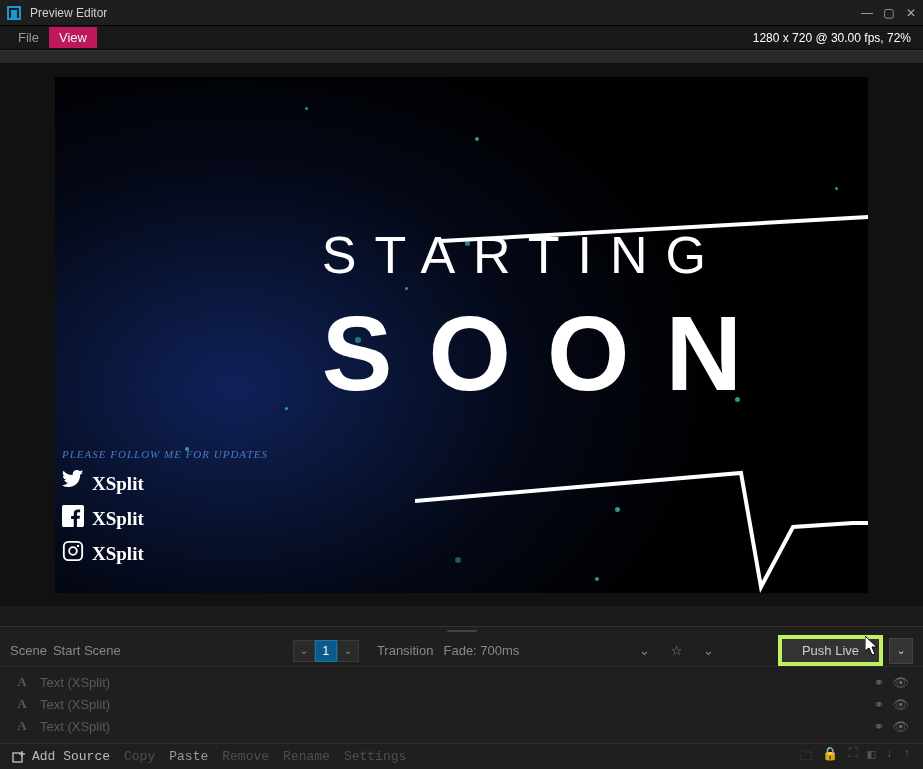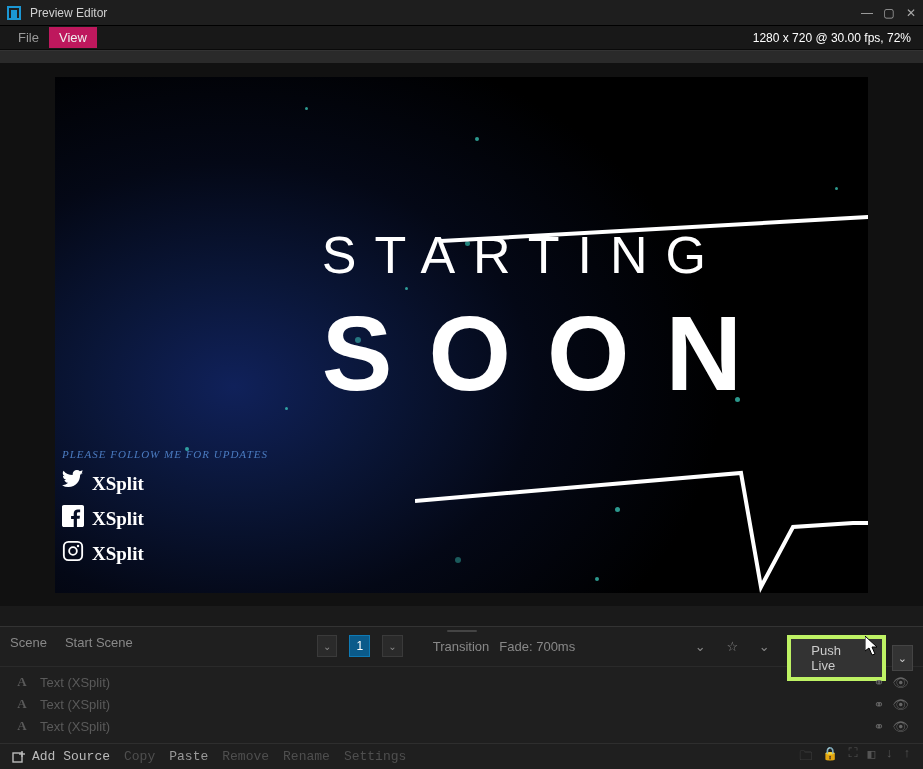--- a/index.html
+++ b/index.html
@@ -118,9 +118,9 @@
   .scene-row {
     height: 32px;
     display: flex;
-    align-items: flex-start;
+    align-items: center;
     padding: 0 10px;
-    gap: 12px;
+    gap: 0;
     color: #888;
     font-size: 13px;
     border-bottom: 1px solid #2a2a2a;

